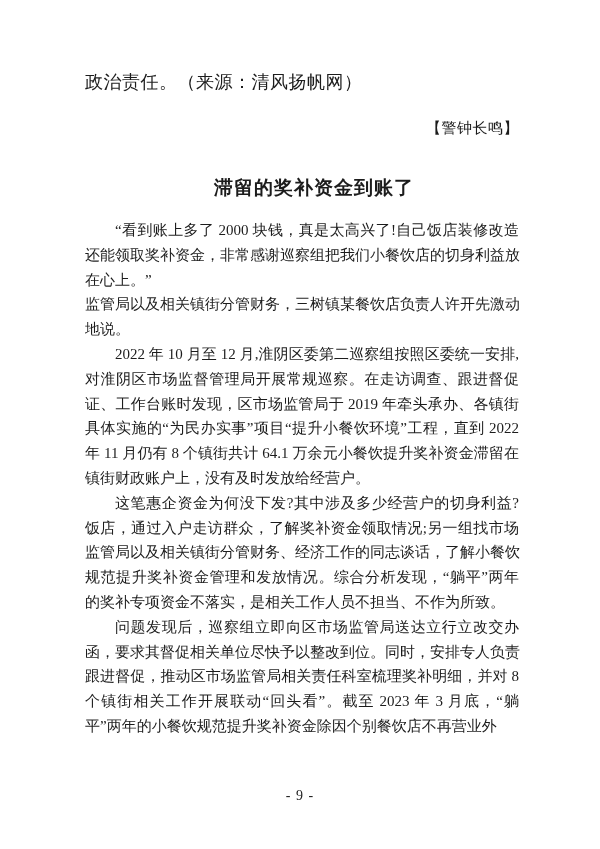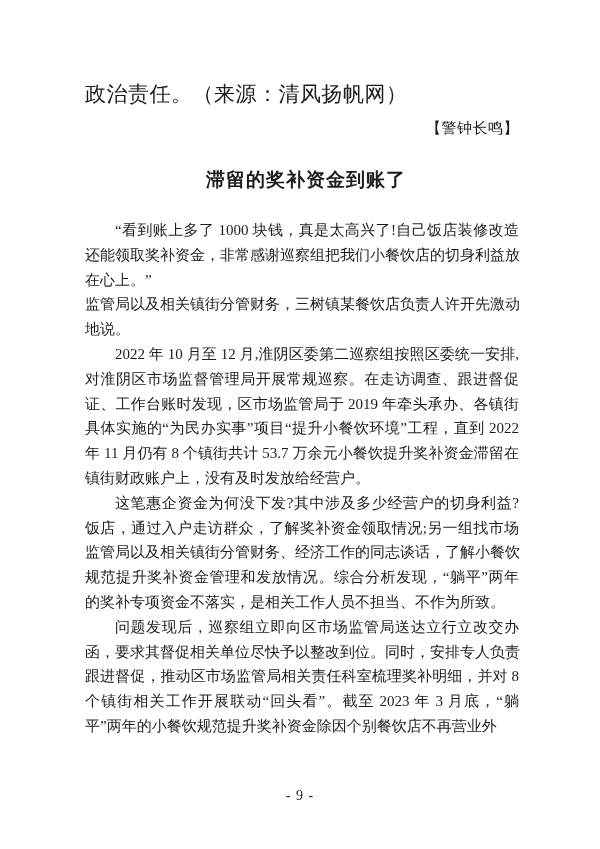--- a/index.html
+++ b/index.html
@@ -26,8 +26,8 @@
     width: 434px;
   }
   .header-line {
-    top: 84px;
-    font-size: 21px;
+    top: 72px;
+    font-size: 18px;
     line-height: 20px;
     letter-spacing: 0.5px;
   }

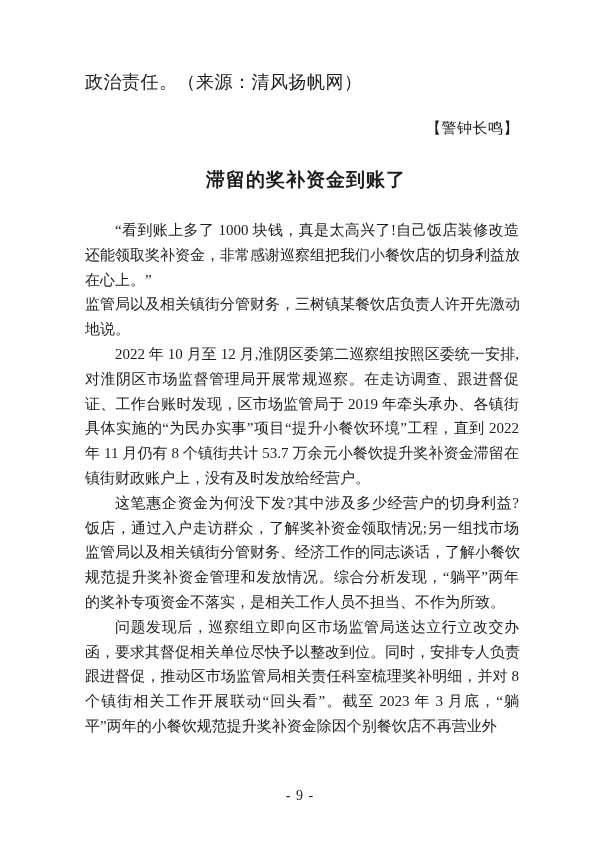--- a/index.html
+++ b/index.html
@@ -40,7 +40,7 @@
   }
   .article-title {
     top: 162px;
-    margin: 4px;
+    margin: 12px;
     font-size: 19px;
     line-height: 28px;
     font-weight: bold;

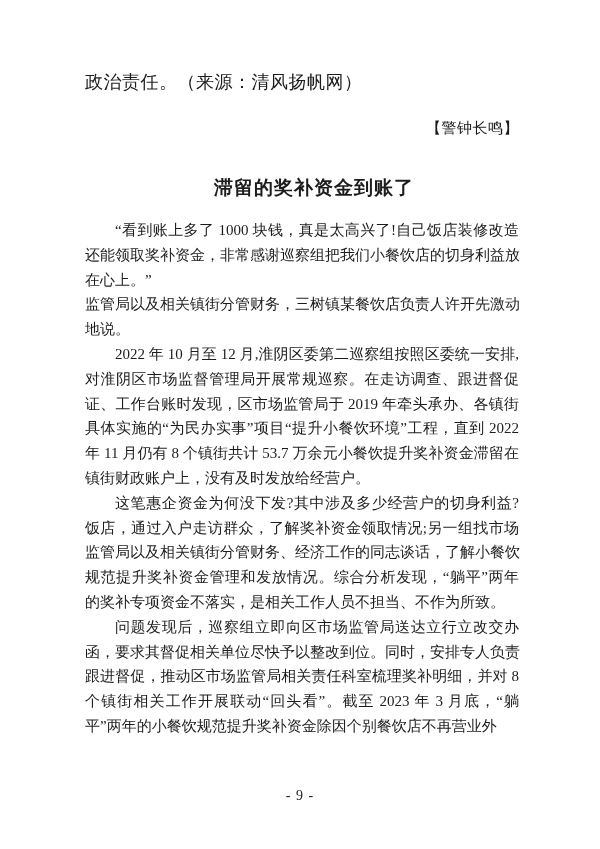--- a/index.html
+++ b/index.html
@@ -93,7 +93,7 @@
 
   <div class="textcol doc-body">
       <div class="paragraph">
-        <div class="line indent">“看到账上多了 1000 块钱，真是太高兴了!自己饭店装修改造</div>
+        <div class="line indent">“看到账上多了 2000 块钱，真是太高兴了!自己饭店装修改造</div>
         <div class="line">还能领取奖补资金，非常感谢巡察组把我们小餐饮店的切身利益放</div>
         <div class="line short">在心上。”</div>
       </div>

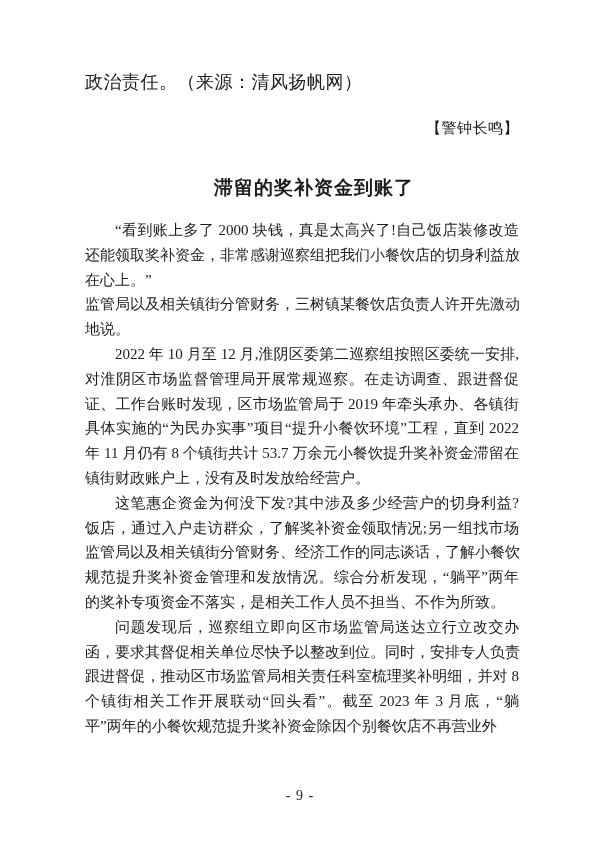--- a/index.html
+++ b/index.html
@@ -106,7 +106,7 @@
         <div class="line">对淮阴区市场监督管理局开展常规巡察。在走访调查、跟进督促</div>
         <div class="line">证、工作台账时发现，区市场监管局于 2019 年牵头承办、各镇街</div>
         <div class="line">具体实施的“为民办实事”项目“提升小餐饮环境”工程，直到 2022</div>
-        <div class="line">年 11 月仍有 8 个镇街共计 53.7 万余元小餐饮提升奖补资金滞留在</div>
+        <div class="line">年 11 月仍有 8 个镇街共计 64.1 万余元小餐饮提升奖补资金滞留在</div>
         <div class="line short">镇街财政账户上，没有及时发放给经营户。</div>
       </div>
       <div class="paragraph">

